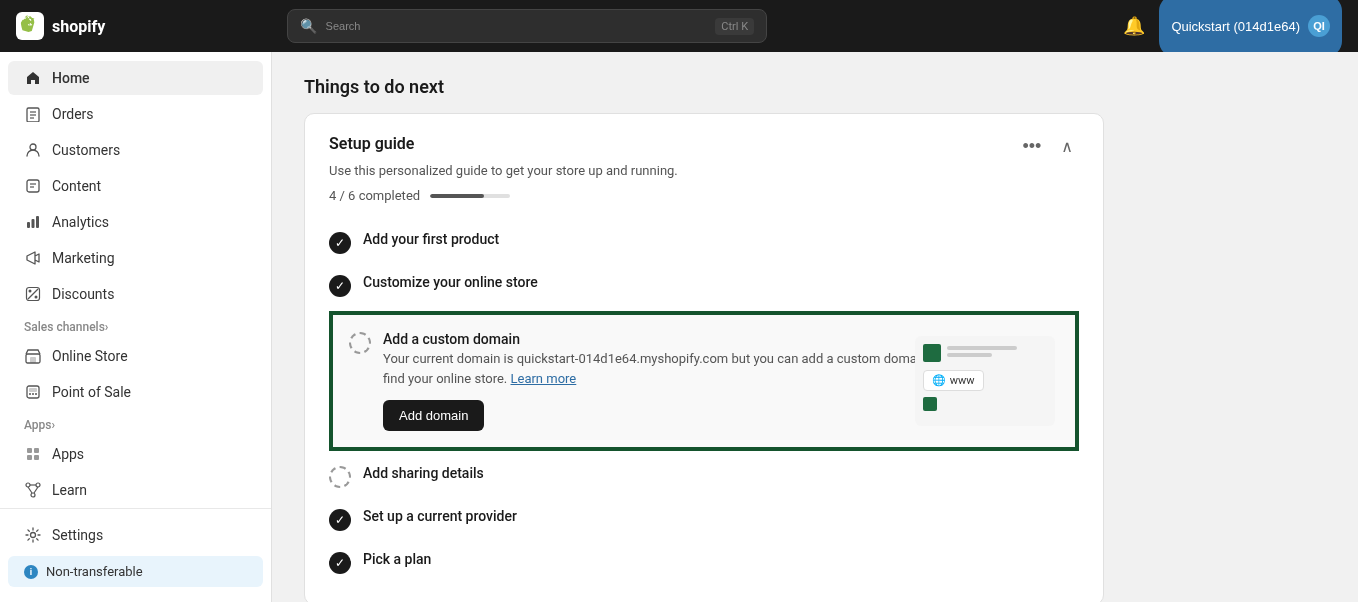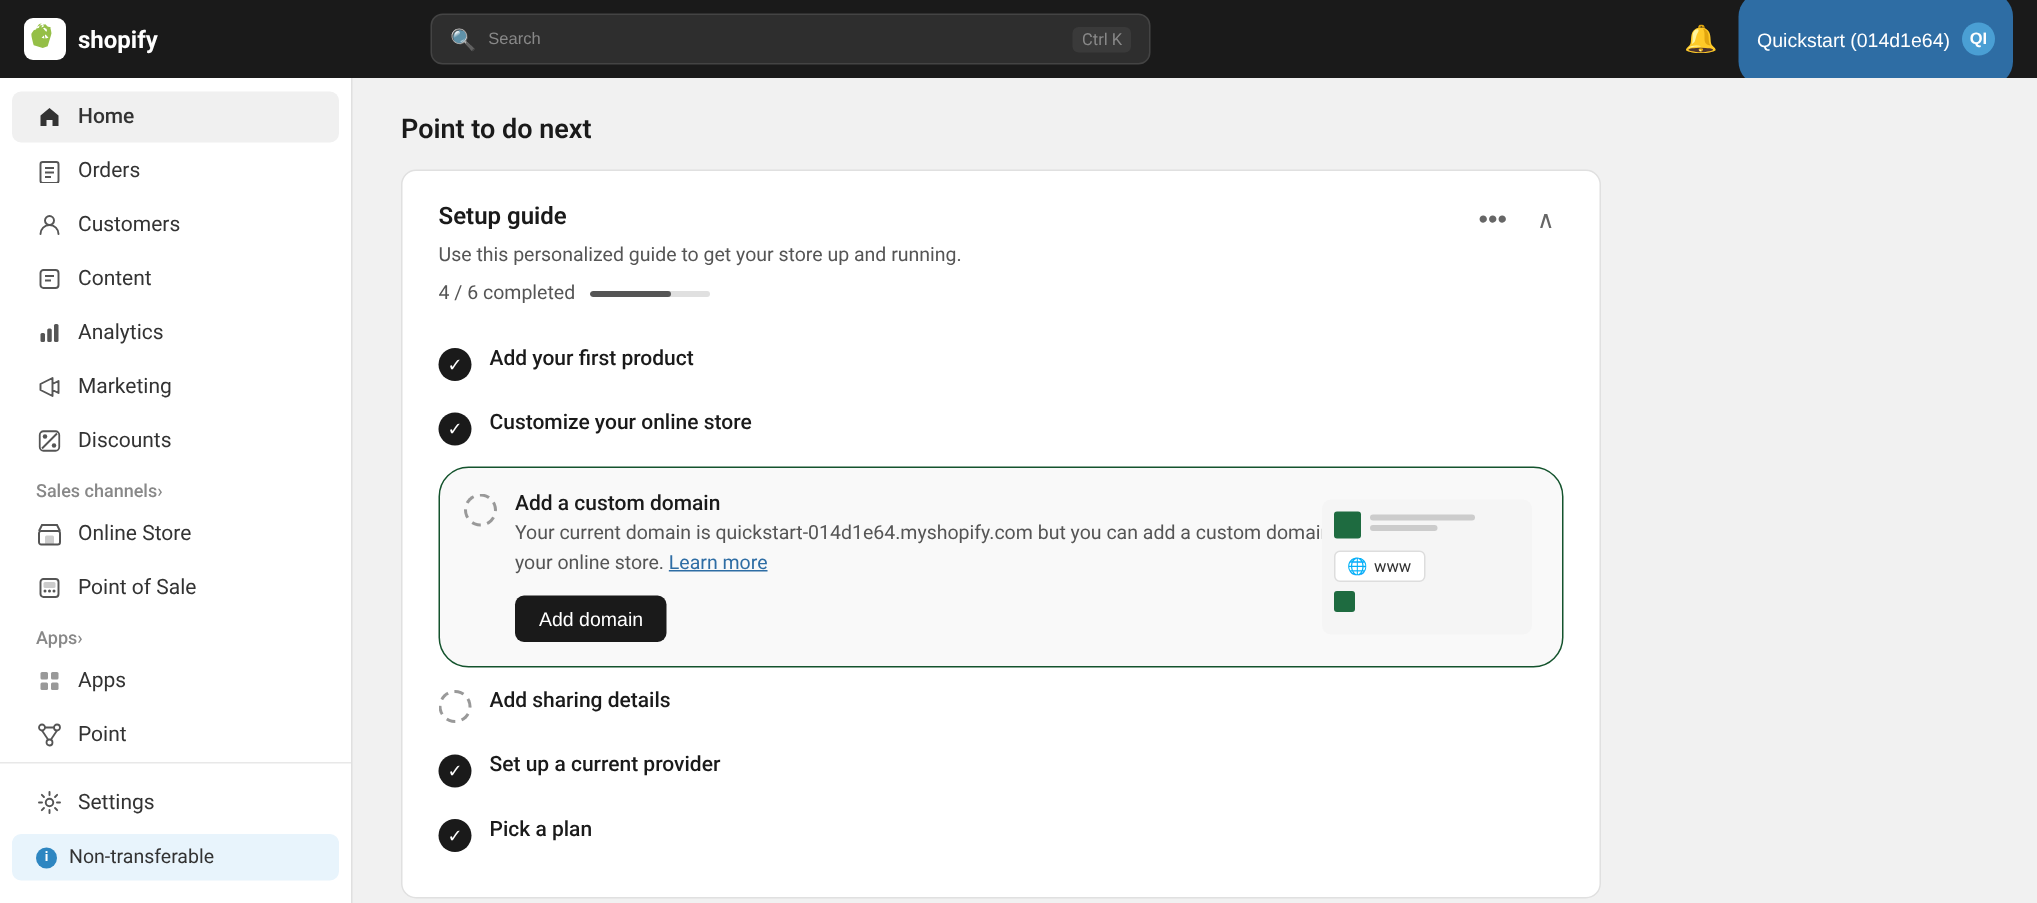--- a/index.html
+++ b/index.html
@@ -110,7 +110,7 @@
 
     
     .sidebar {
-      width: 235px;
+      width: 272px;
       background: #fff;
       border-right: 1px solid #e0e0e0;
       display: flex;

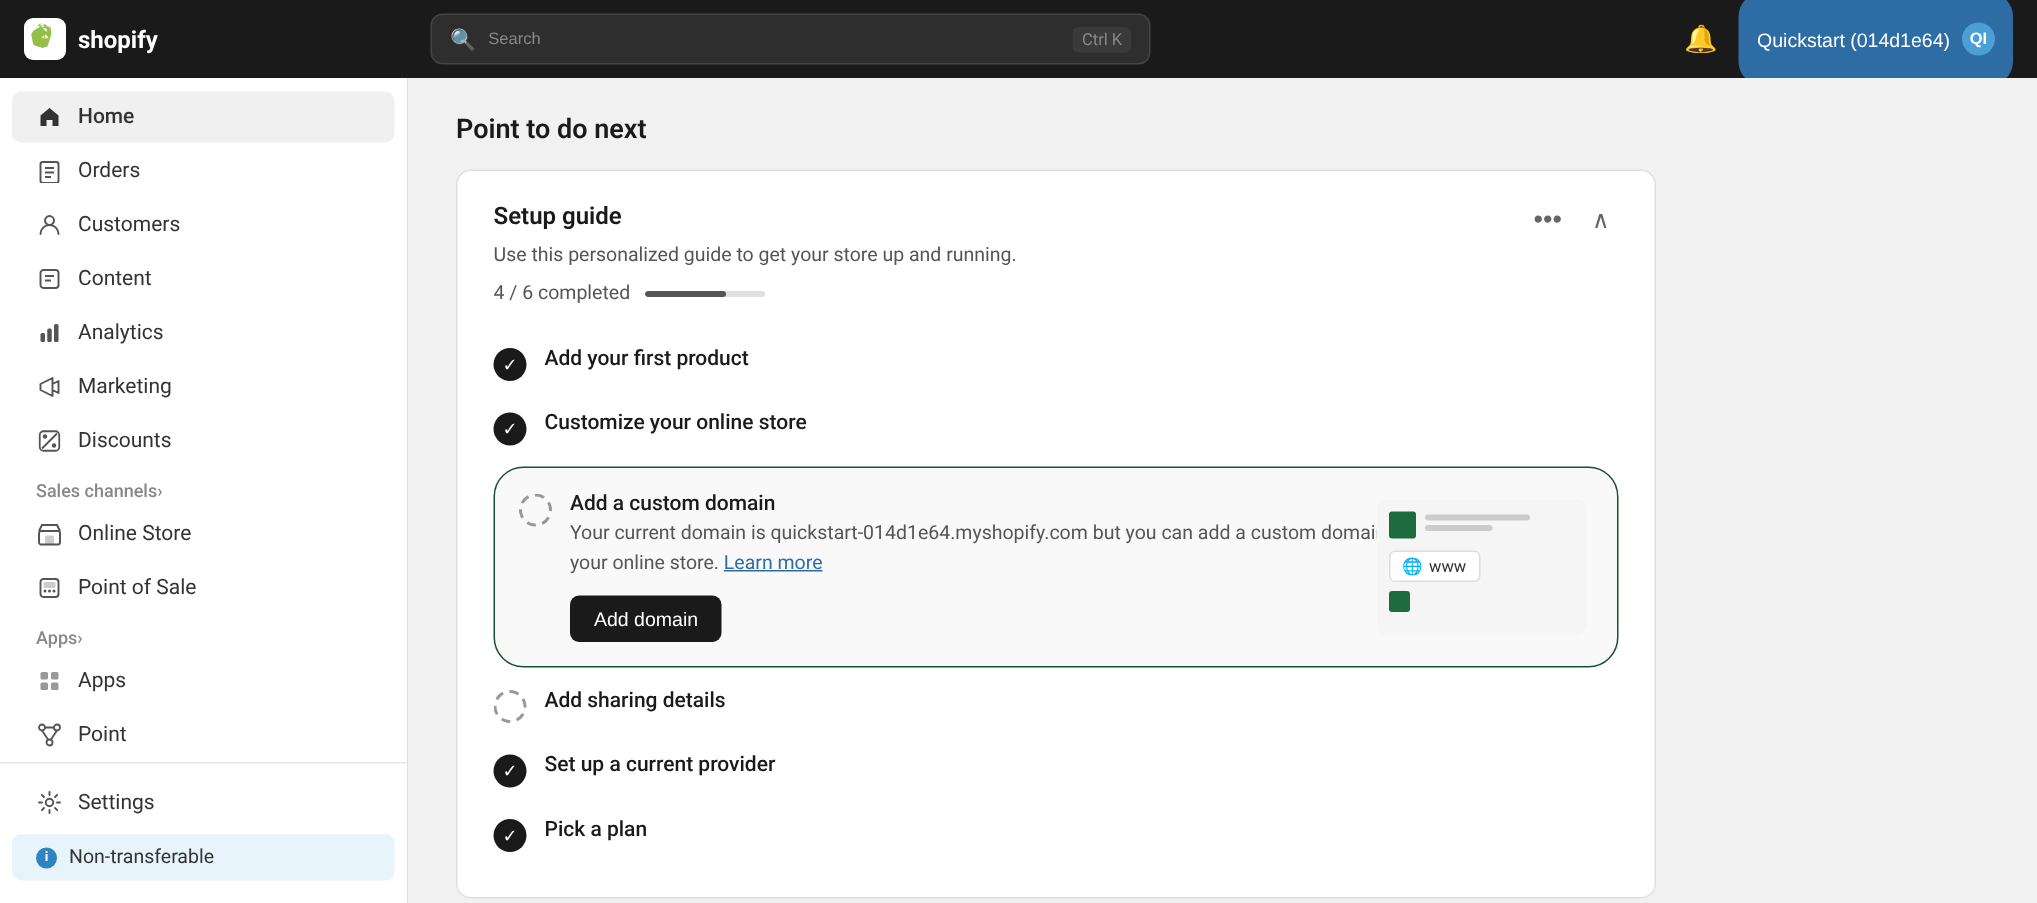--- a/index.html
+++ b/index.html
@@ -592,7 +592,7 @@
   </aside>
 
   <main class="content">
-    <h1 class="page-title">Point to do next</h1>
+    <h1 class="page-title">Things to do next</h1>
 
     <div class="setup-card">
       <div class="setup-card-header">

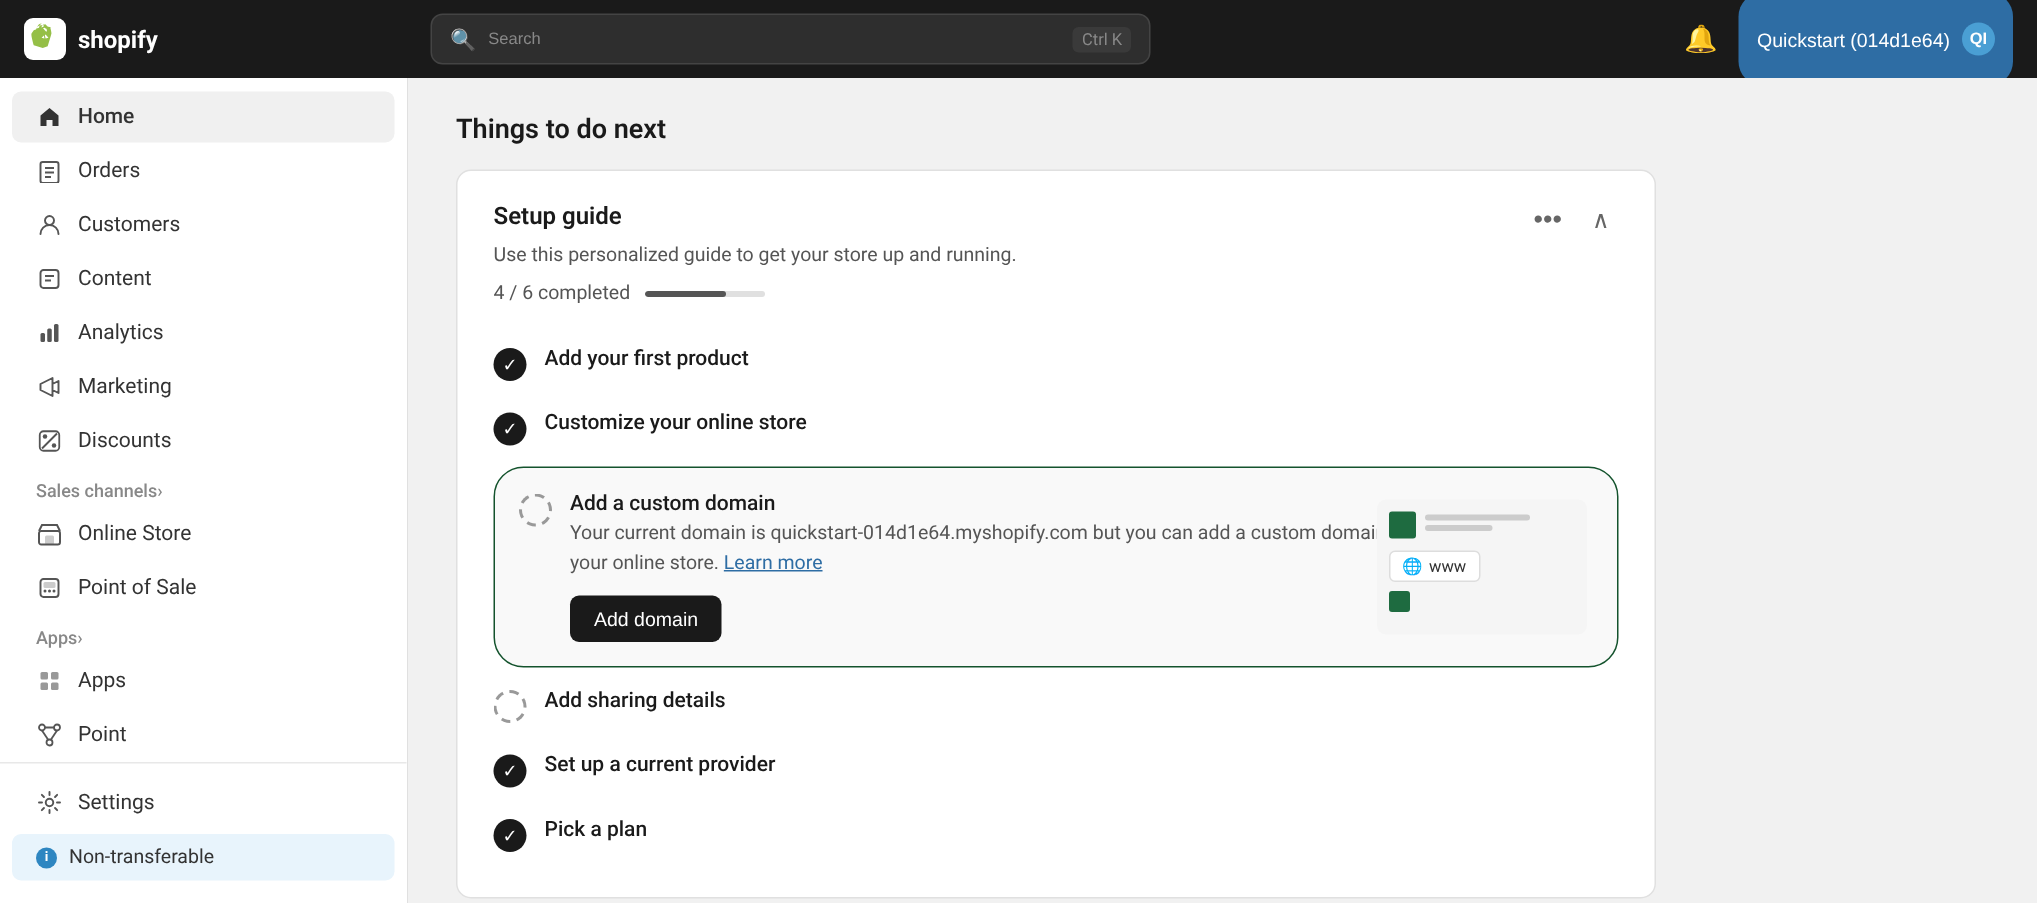--- a/index.html
+++ b/index.html
@@ -269,10 +269,10 @@
     }
     .step-item.active-step {
       background: #f9f9f9;
-      border: 1px solid #14532d;
+      border: 4px solid #14532d;
       padding: 16px;
       margin: 4px 0;
-      border-radius: 20px;
+      border-radius: 0;
       position: relative;
     }
     .step-icon {

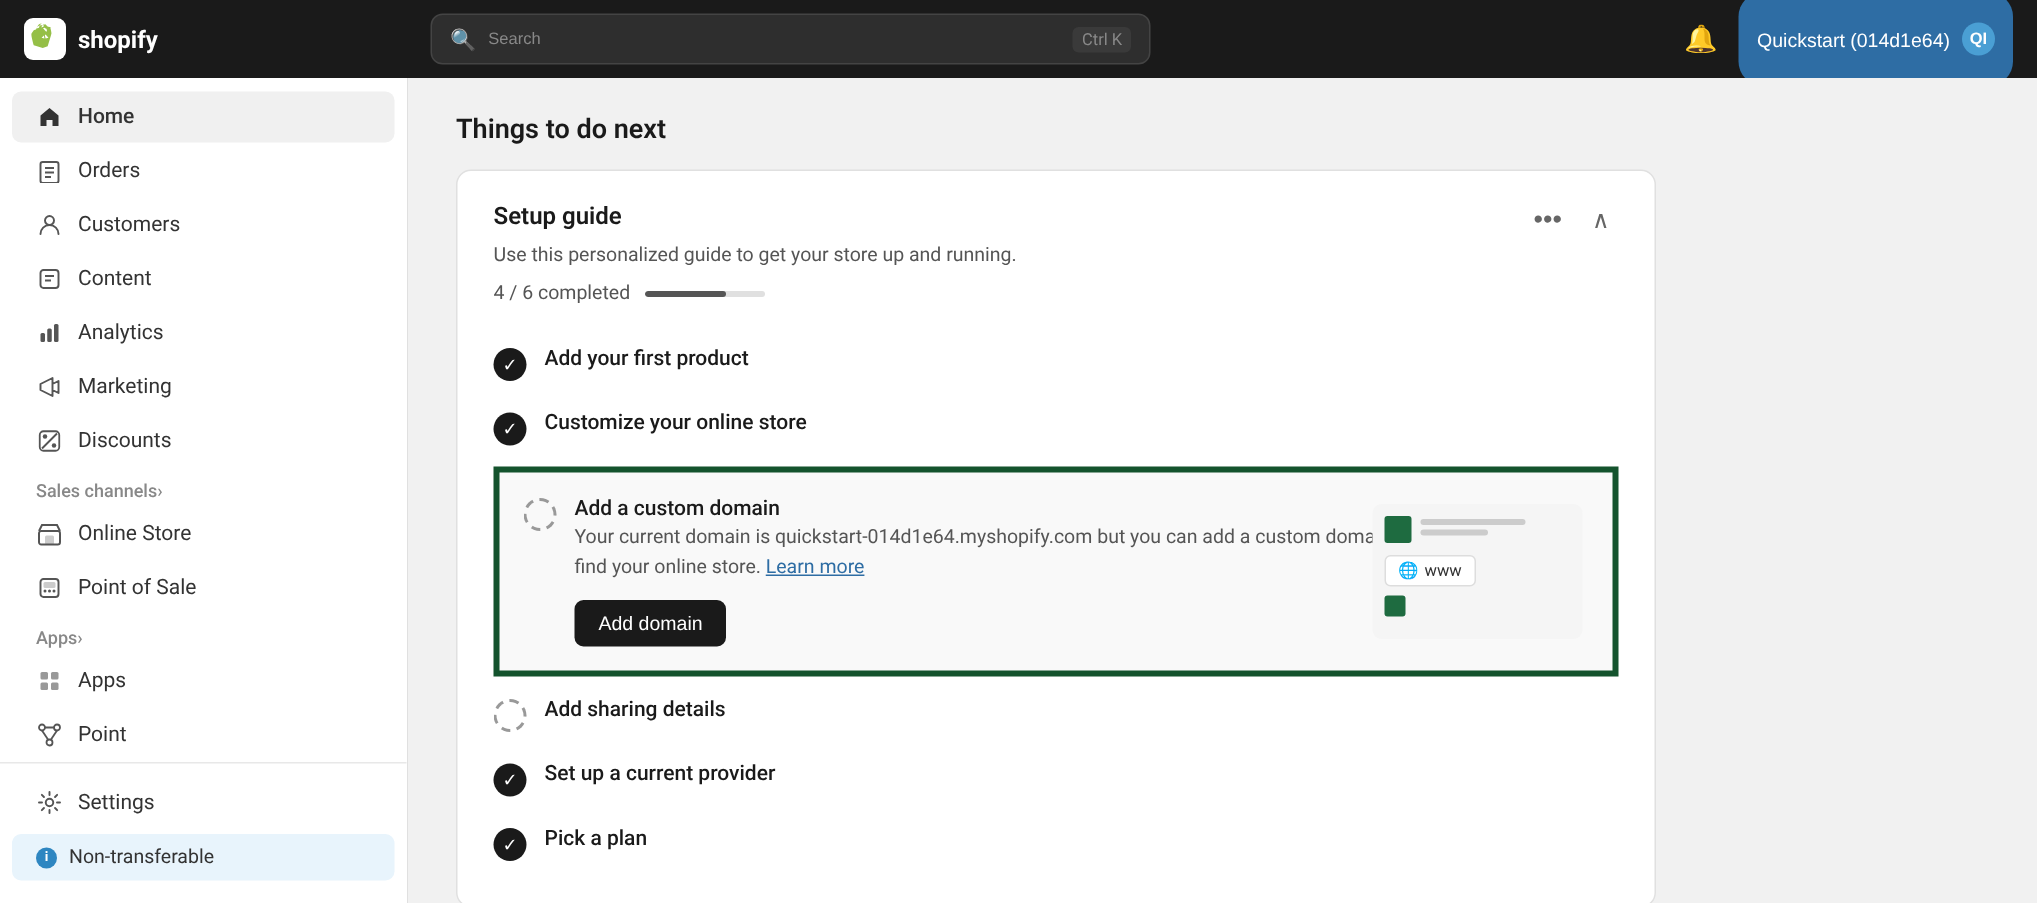--- a/index.html
+++ b/index.html
@@ -571,7 +571,7 @@
             <line x1="13" y1="5" x2="9" y2="11" stroke="#555" stroke-width="1.2"></line>
           </svg>
       </span>
-      <span>Point</span>
+      <span>Learn</span>
     </div>
 
     <div class="sidebar-bottom">

